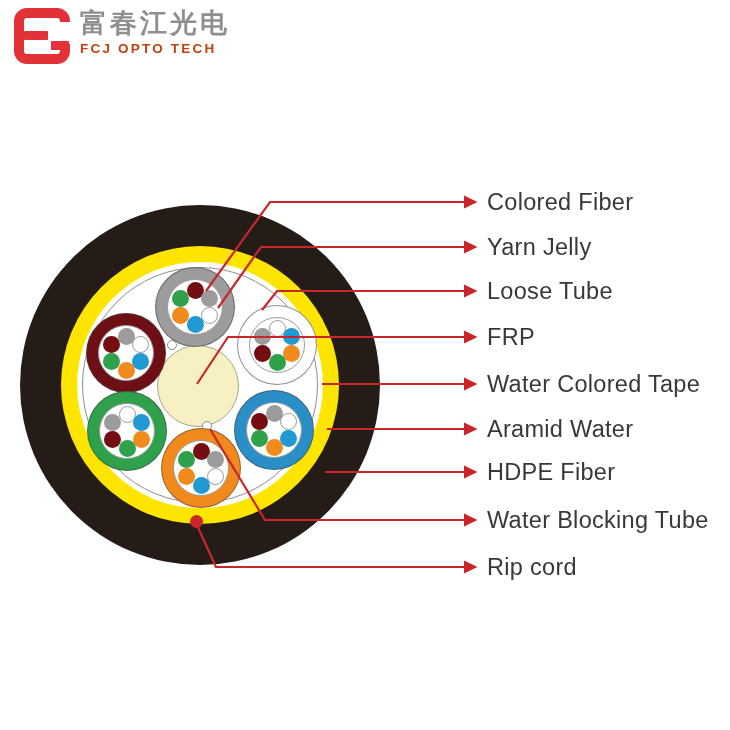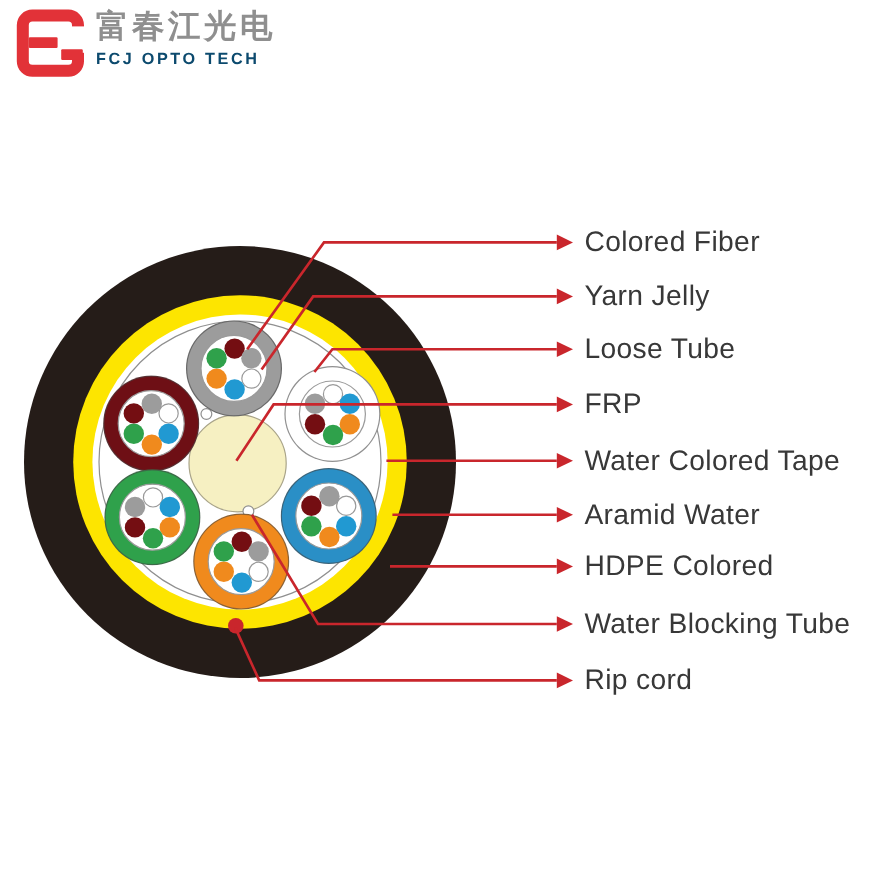--- a/index.html
+++ b/index.html
@@ -18,7 +18,7 @@
   .lm-tongue{position:absolute;right:1px;top:33px;width:18px;height:9px;background:#e23238;border-radius:1px;}
   .logo-text{margin-left:10px;display:flex;flex-direction:column;}
   .logo-cn{font-size:27px;line-height:30px;color:#8f8f8f;font-weight:bold;letter-spacing:3px;font-family:"DejaVu Sans", sans-serif;}
-  .logo-en{margin-top:3px;font-size:13.5px;font-weight:bold;color:#0c4a6e;letter-spacing:2.2px;}
+  .logo-en{margin-top:3px;font-size:13.5px;font-weight:bold;color:#c2410c;letter-spacing:2.2px;}
   
   #cable{position:absolute;left:20px;top:205px;width:360px;height:360px;}
   .disc{position:absolute;border-radius:50%;box-sizing:border-box;}

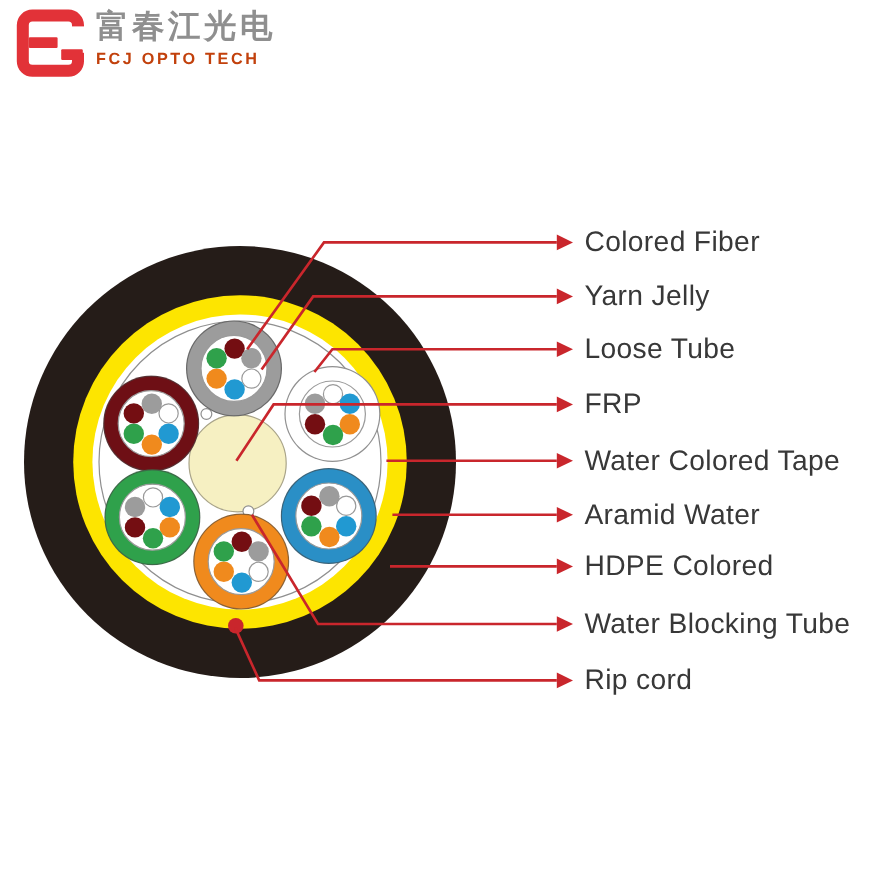--- a/index.html
+++ b/index.html
@@ -133,7 +133,7 @@
 <div class="label" style="top:337px">FRP</div>
 <div class="label" style="top:384px">Water Colored Tape</div>
 <div class="label" style="top:429px">Aramid Water</div>
-<div class="label" style="top:472px">HDPE Colored</div>
+<div class="label" style="top:472px">HDPE Fiber</div>
 <div class="label" style="top:520px">Water Blocking Tube</div>
 <div class="label" style="top:567px">Rip cord</div>
 

